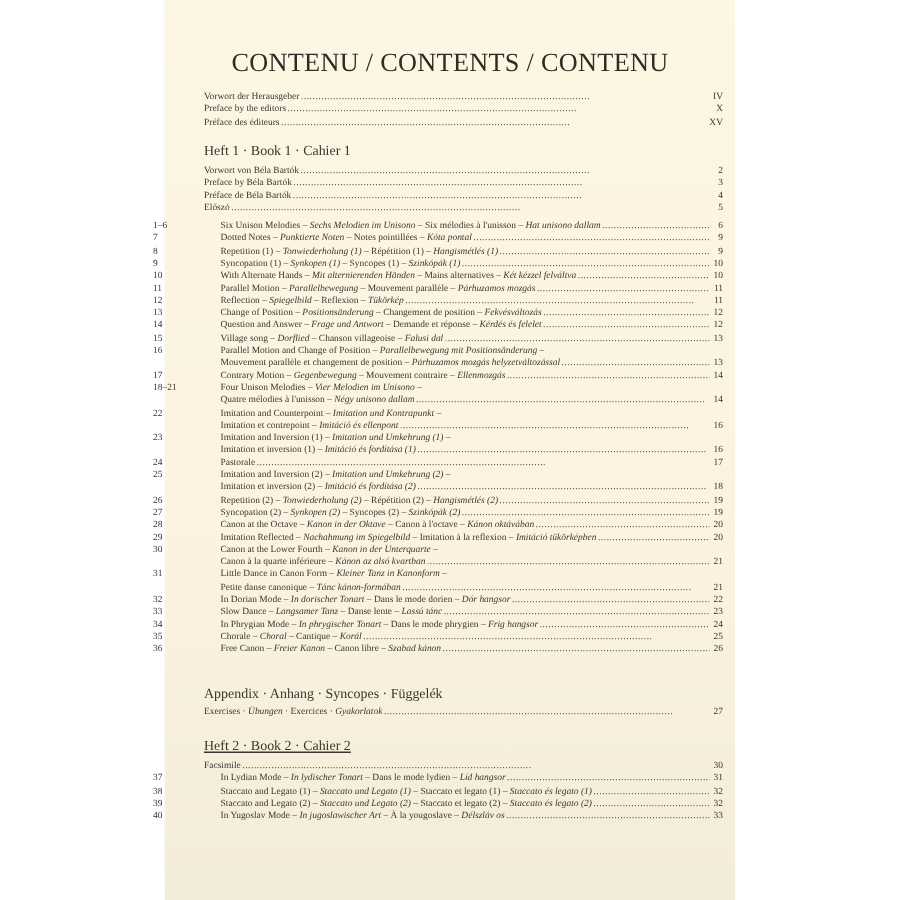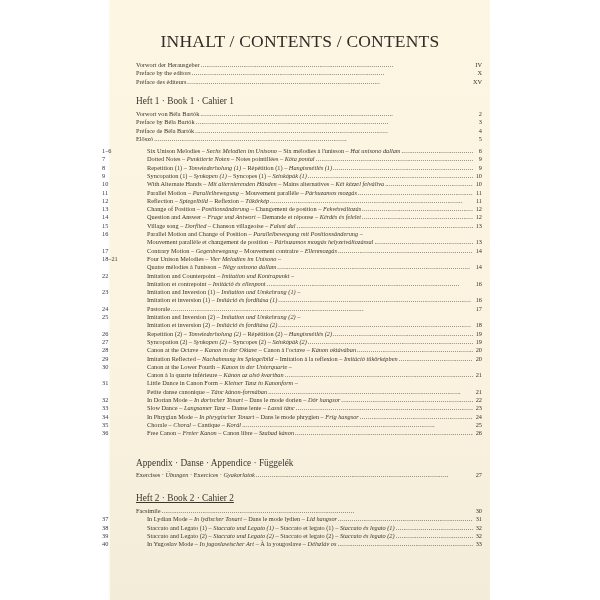--- a/index.html
+++ b/index.html
@@ -42,7 +42,7 @@
 <body>
 
 <div class="page">
-  <div class="title">INHALT / CONTENTS / CONTENTS</div>
+  <div class="title">CONTENU / CONTENTS / CONTENU</div>
   <div class="toc" id="toc">
       <div class="row front" style="top: 61px;">
         <div class="txt">

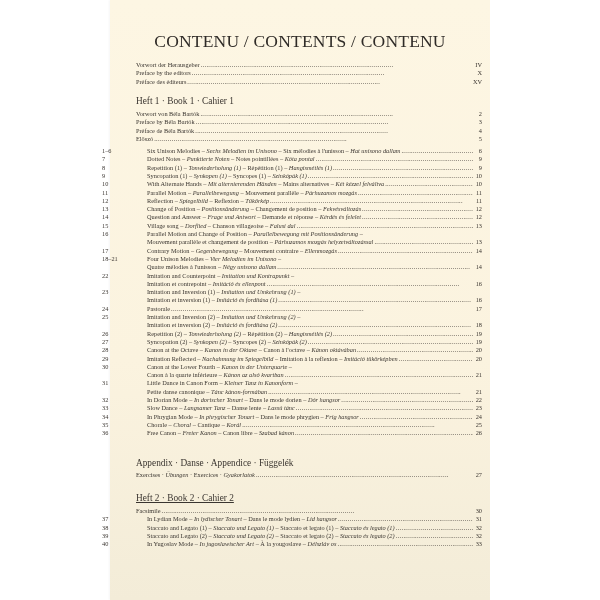--- a/index.html
+++ b/index.html
@@ -353,7 +353,7 @@
           <span class="pg">26</span>
         </div>
       </div>
-      <div class="section" style="top: 458px;">Appendix · Danse · Appendice · Függelék</div>
+      <div class="section" style="top: 458px;">Appendix · Anhang · Syncopes · Függelék</div>
       <div class="row front" style="top: 471px;">
         <div class="txt">
           <span class="t"><span>Exercises · </span><i>Übungen</i><span> · Exercices · </span><i>Gyakorlatok</i></span>

